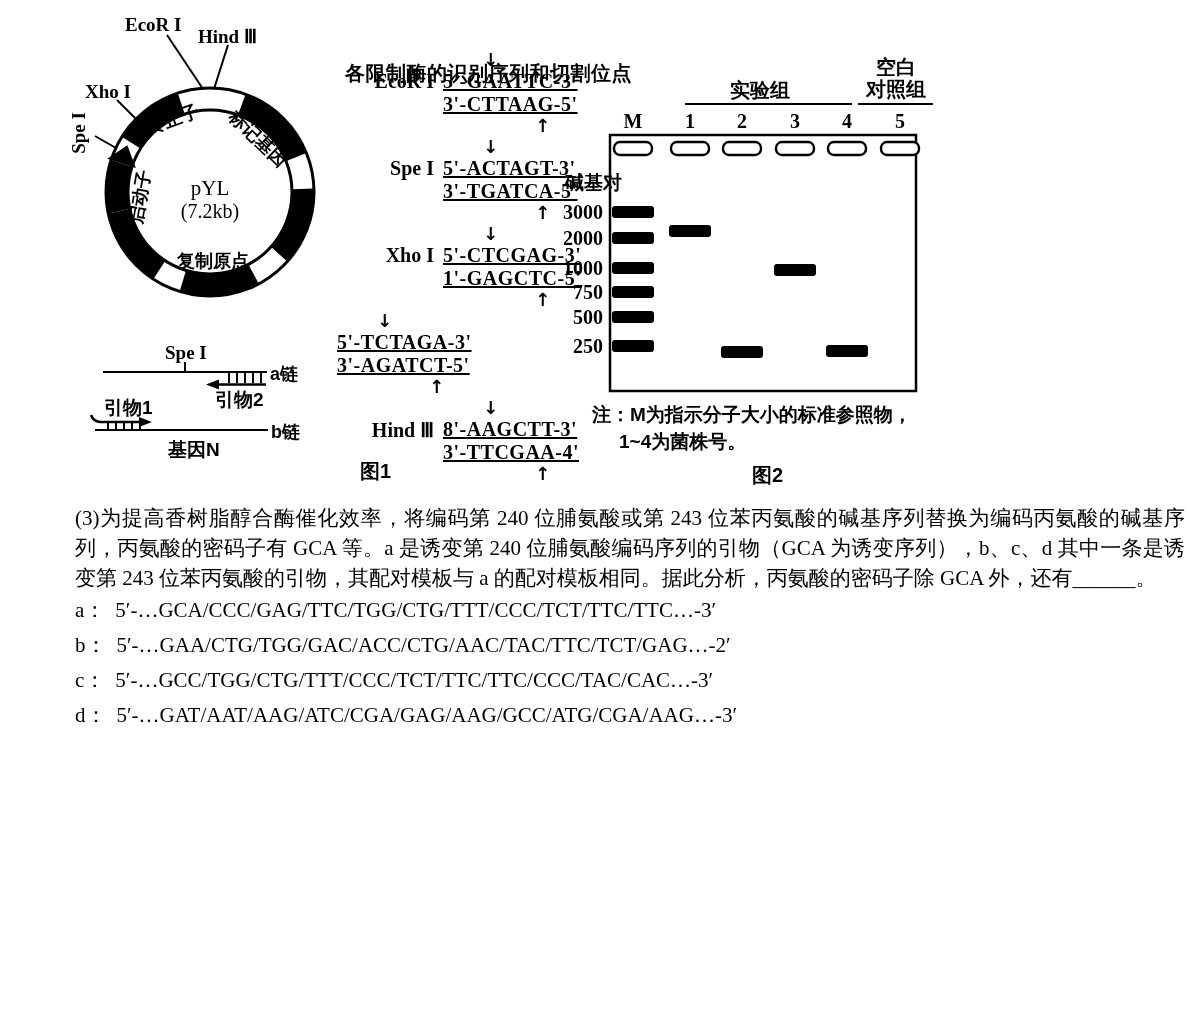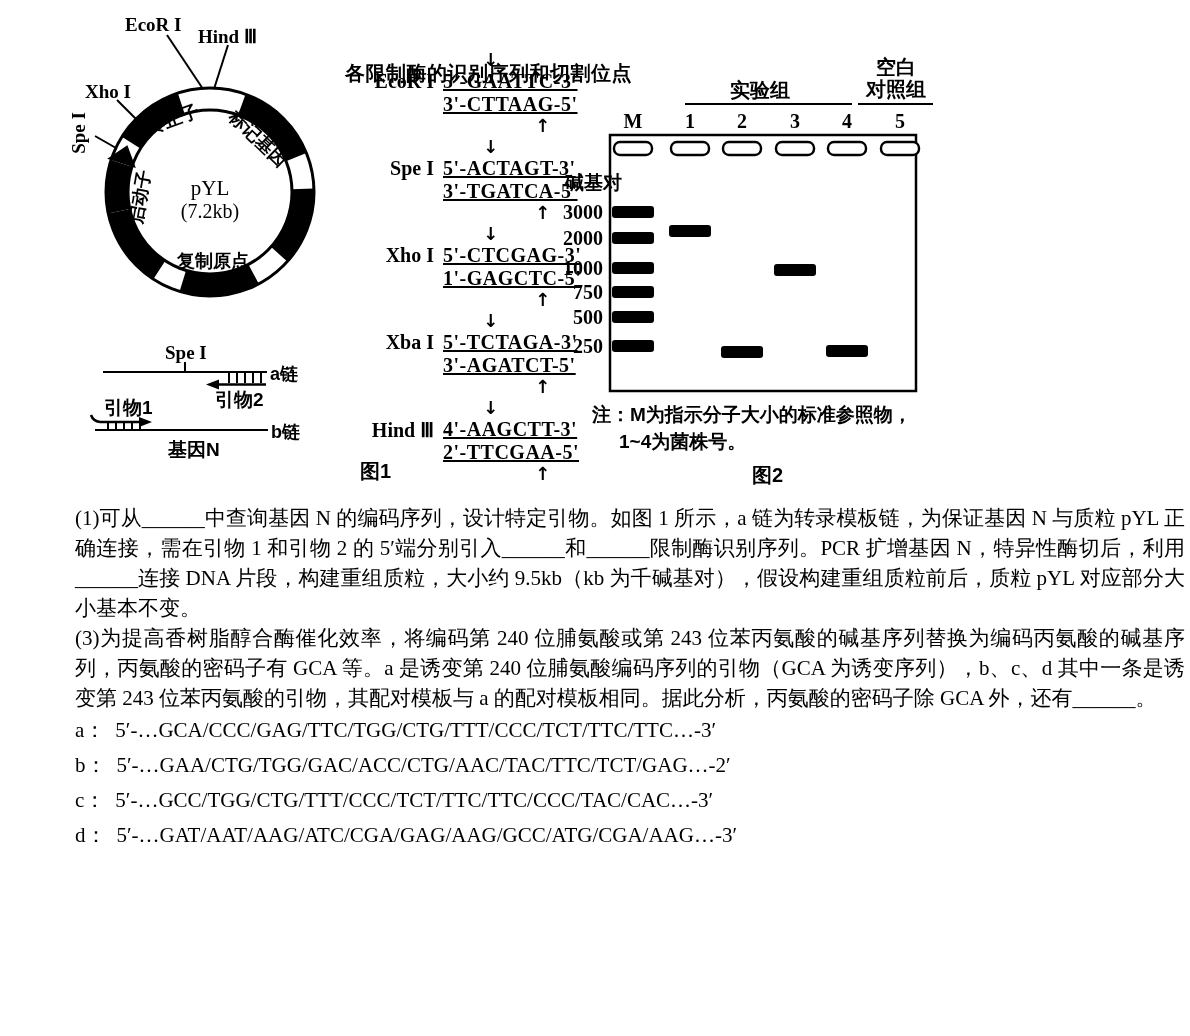--- a/index.html
+++ b/index.html
@@ -141,7 +141,6 @@
     </div>
   </div>
   <div class="enz-block">
-    <div class="enz-name">Xba I</div>
     <div class="enz-seqs">
       <div class="cut-row down">↓</div>
       <div class="seqline">5'-TCTAGA-3'</div>

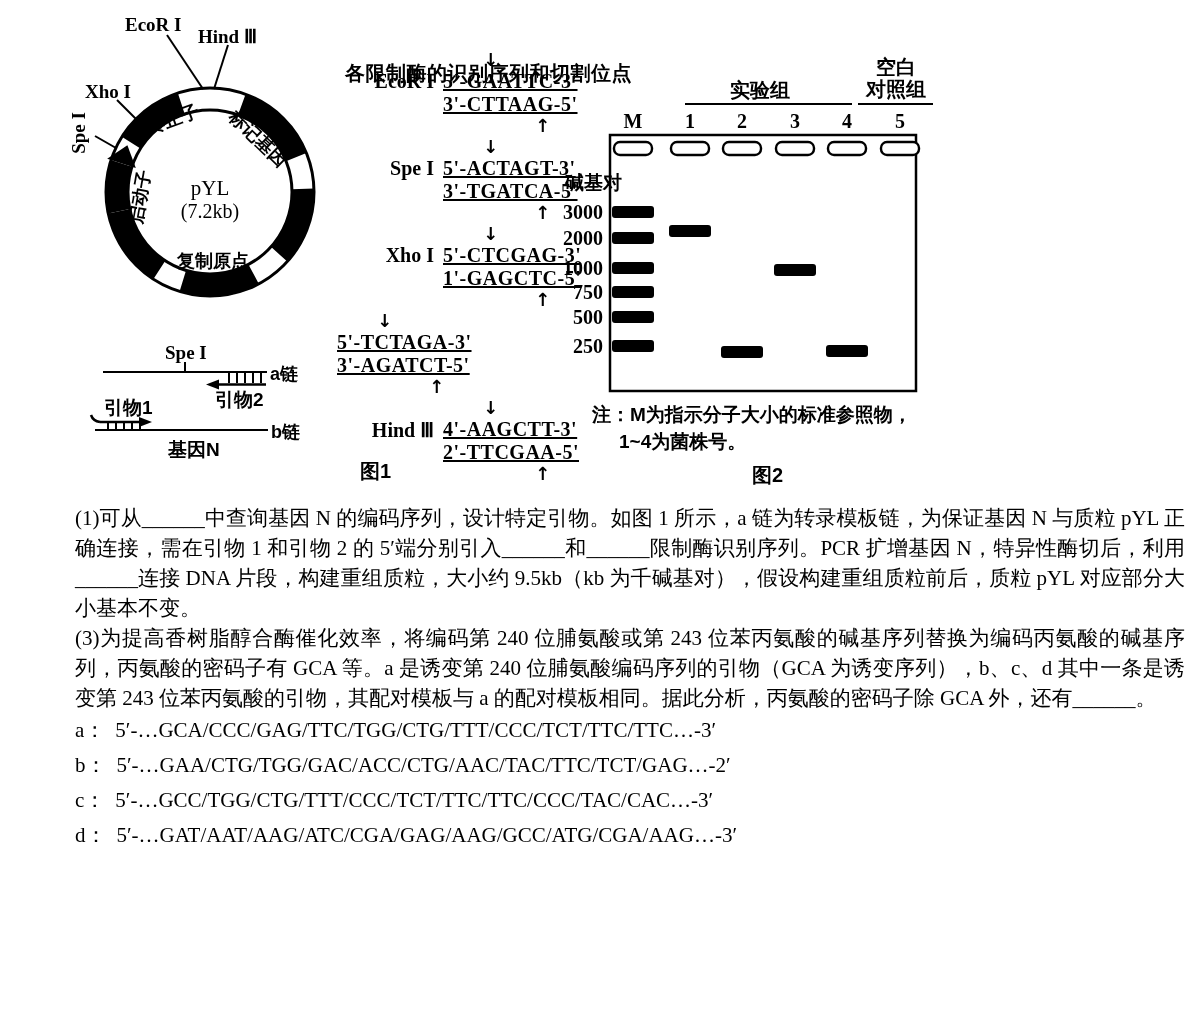--- a/index.html
+++ b/index.html
@@ -152,7 +152,7 @@
     <div class="enz-name">Hind Ⅲ</div>
     <div class="enz-seqs">
       <div class="cut-row down">↓</div>
-      <div class="seqline">4'-AAGCTT-3'</div>
+      <div class="seqline">8'-AAGCTT-3'</div>
       <div class="seqline">2'-TTCGAA-5'</div>
       <div class="cut-row up">↑</div>
     </div>

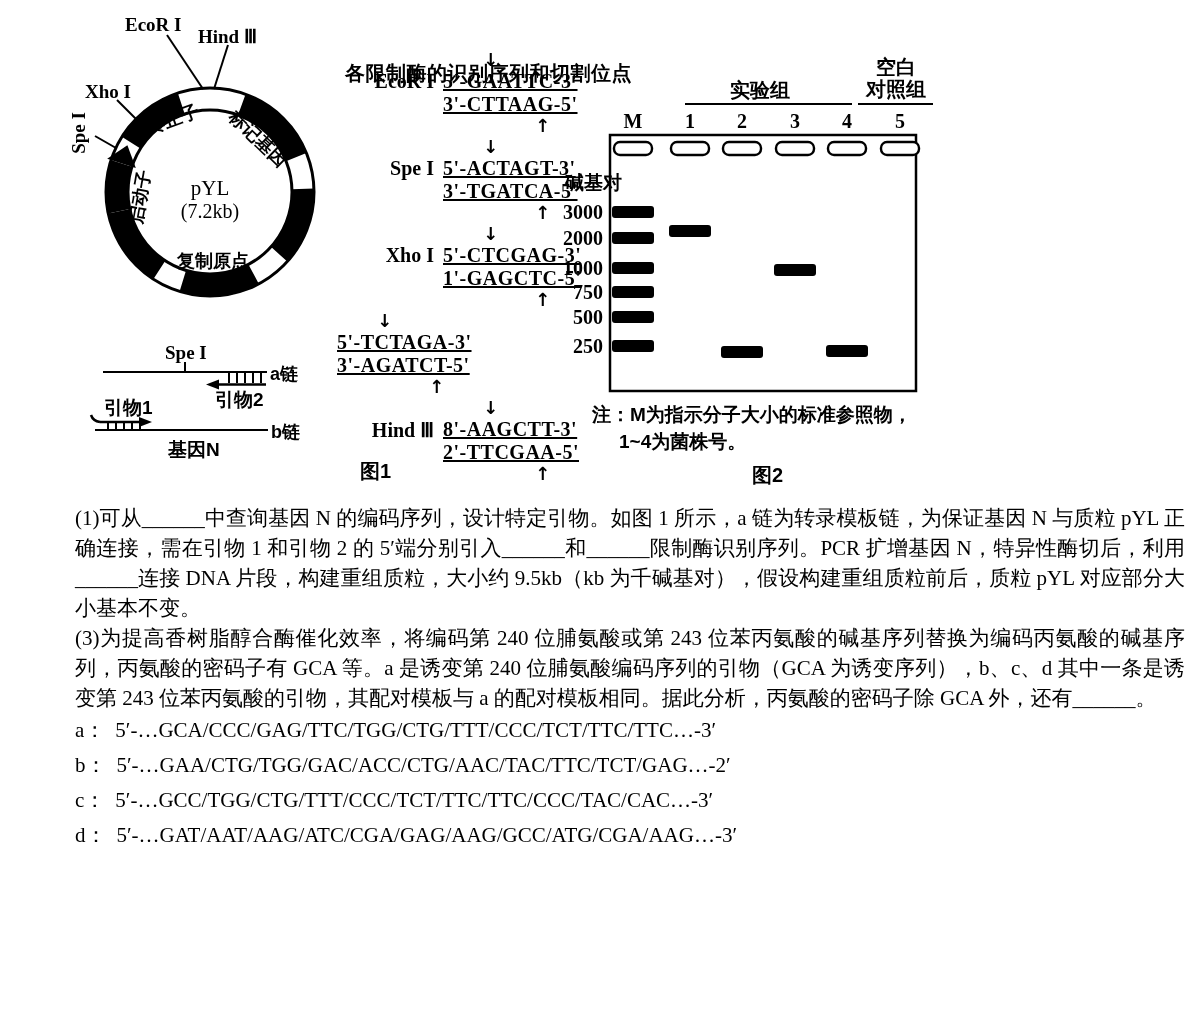--- a/index.html
+++ b/index.html
@@ -153,7 +153,7 @@
     <div class="enz-seqs">
       <div class="cut-row down">↓</div>
       <div class="seqline">8'-AAGCTT-3'</div>
-      <div class="seqline">2'-TTCGAA-5'</div>
+      <div class="seqline">3'-TTCGAA-4'</div>
       <div class="cut-row up">↑</div>
     </div>
   </div>

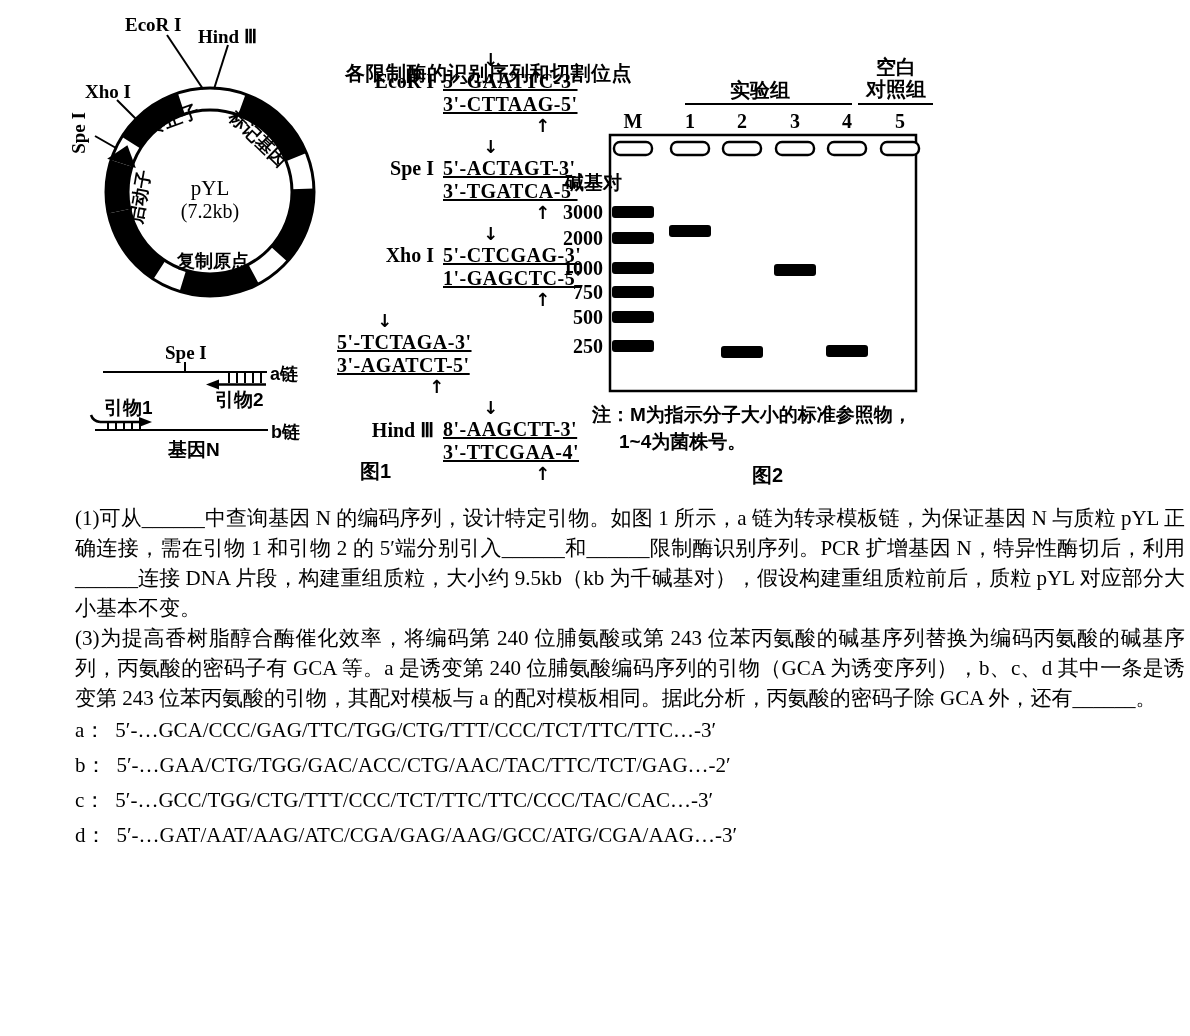--- a/index.html
+++ b/index.html
@@ -212,7 +212,6 @@
   </svg>
 
 <div class="abs" id="questions">
-  <p class="q">(1)可从______中查询基因 N 的编码序列，设计特定引物。如图 1 所示，a 链为转录模板链，为保证基因 N 与质粒 pYL 正确连接，需在引物 1 和引物 2 的 5′端分别引入______和______限制酶识别序列。PCR 扩增基因 N，特异性酶切后，利用______连接 DNA 片段，构建重组质粒，大小约 9.5kb（kb 为千碱基对），假设构建重组质粒前后，质粒 pYL 对应部分大小基本不变。</p>
   <p class="q">(3)为提高香树脂醇合酶催化效率，将编码第 240 位脯氨酸或第 243 位苯丙氨酸的碱基序列替换为编码丙氨酸的碱基序列，丙氨酸的密码子有 GCA 等。a 是诱变第 240 位脯氨酸编码序列的引物（GCA 为诱变序列），b、c、d 其中一条是诱变第 243 位苯丙氨酸的引物，其配对模板与 a 的配对模板相同。据此分析，丙氨酸的密码子除 GCA 外，还有______。</p>
   <div class="seq-line">
     <span class="lbl">a：</span><span>5′-…GCA/CCC/GAG/TTC/TGG/CTG/TTT/CCC/TCT/TTC/TTC…-3′</span>

